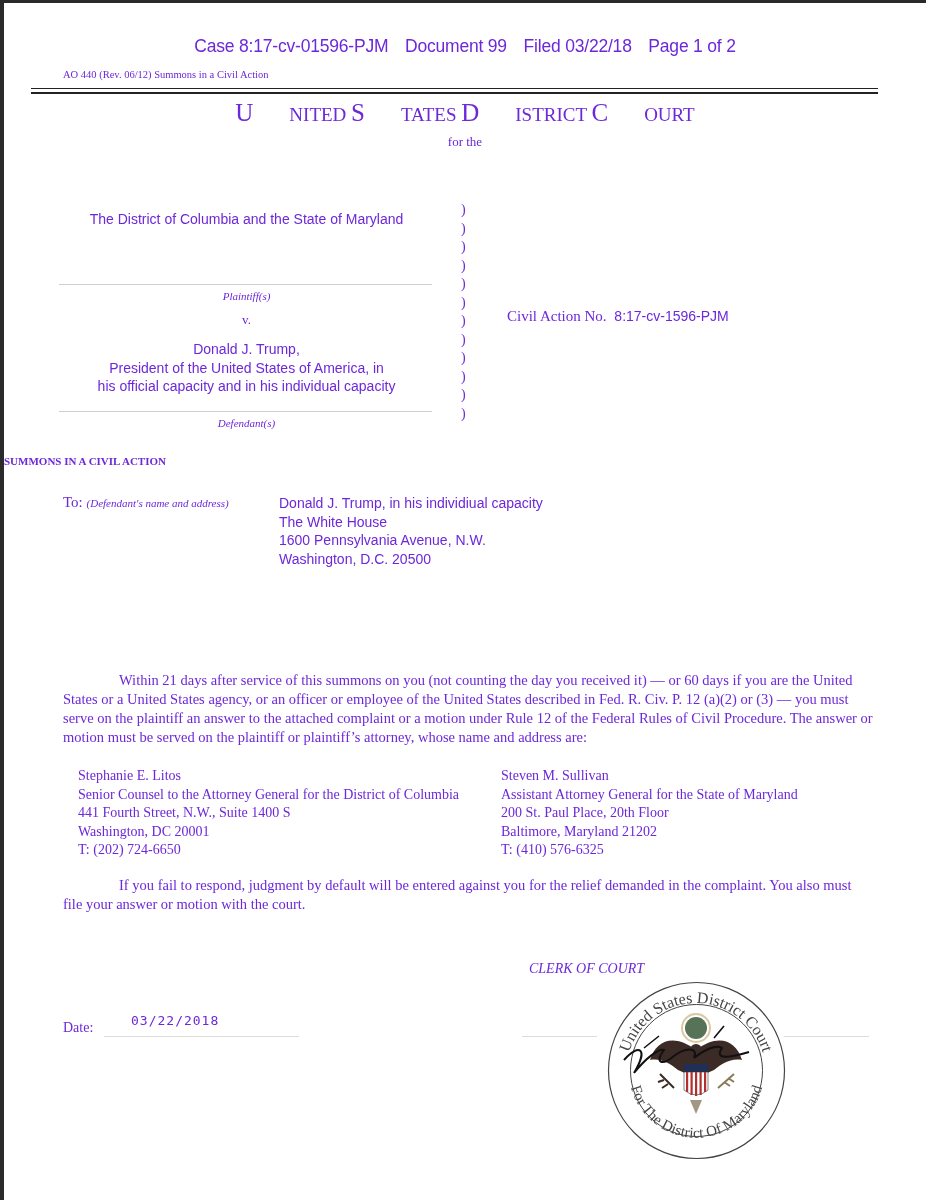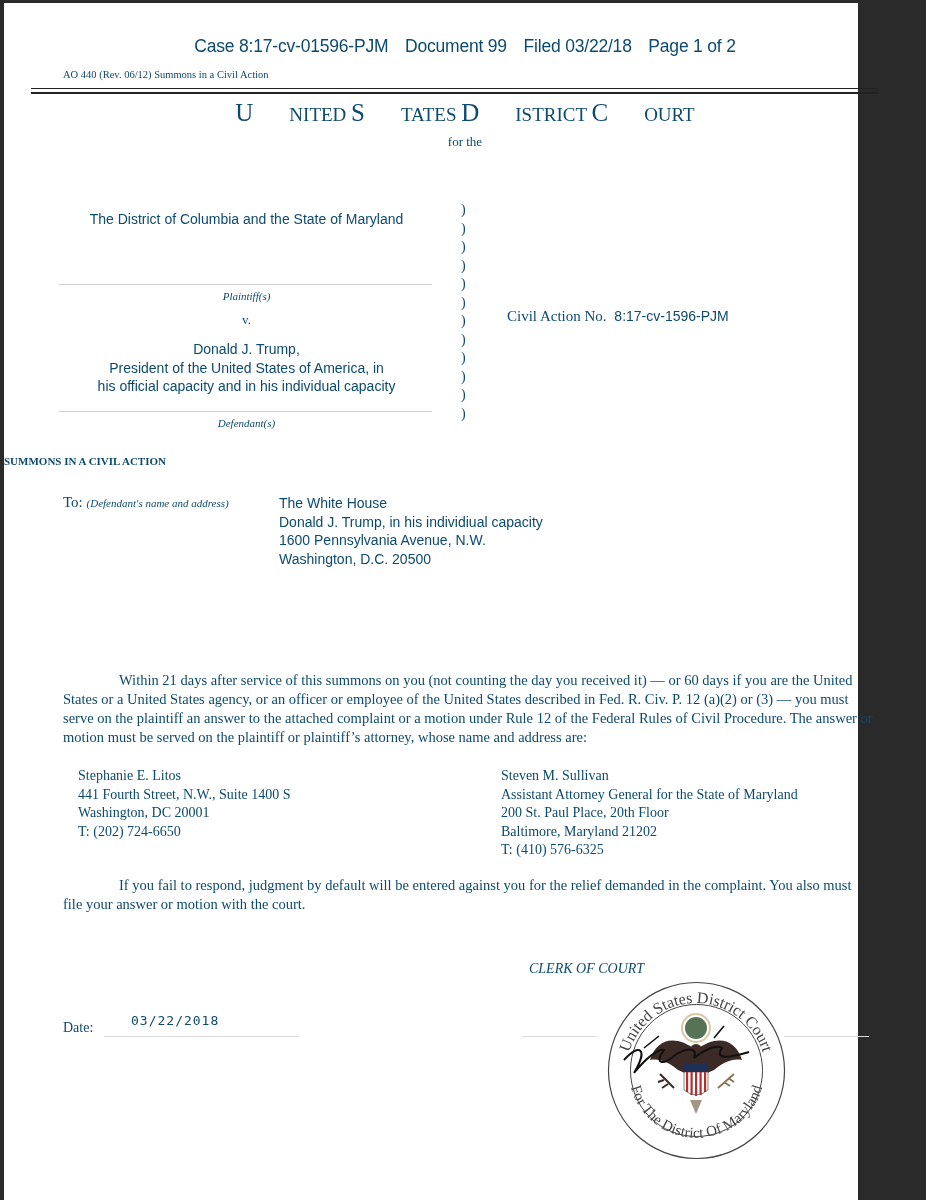--- a/index.html
+++ b/index.html
@@ -9,10 +9,10 @@
     position: relative;
   }
   .page {
-    position: absolute; left: 4px; top: 3px; width: 854px; height: 1197px;
+    position: absolute; left: 4px; top: 3px; width: 922px; height: 1197px;
     background: #ffffff;
     font-family: "Liberation Serif", serif;
-    color: #0c4a6e;
+    color: #6d28d9;
   }
   .abs { position: absolute; }
   .sans { font-family: "Liberation Sans", sans-serif; }

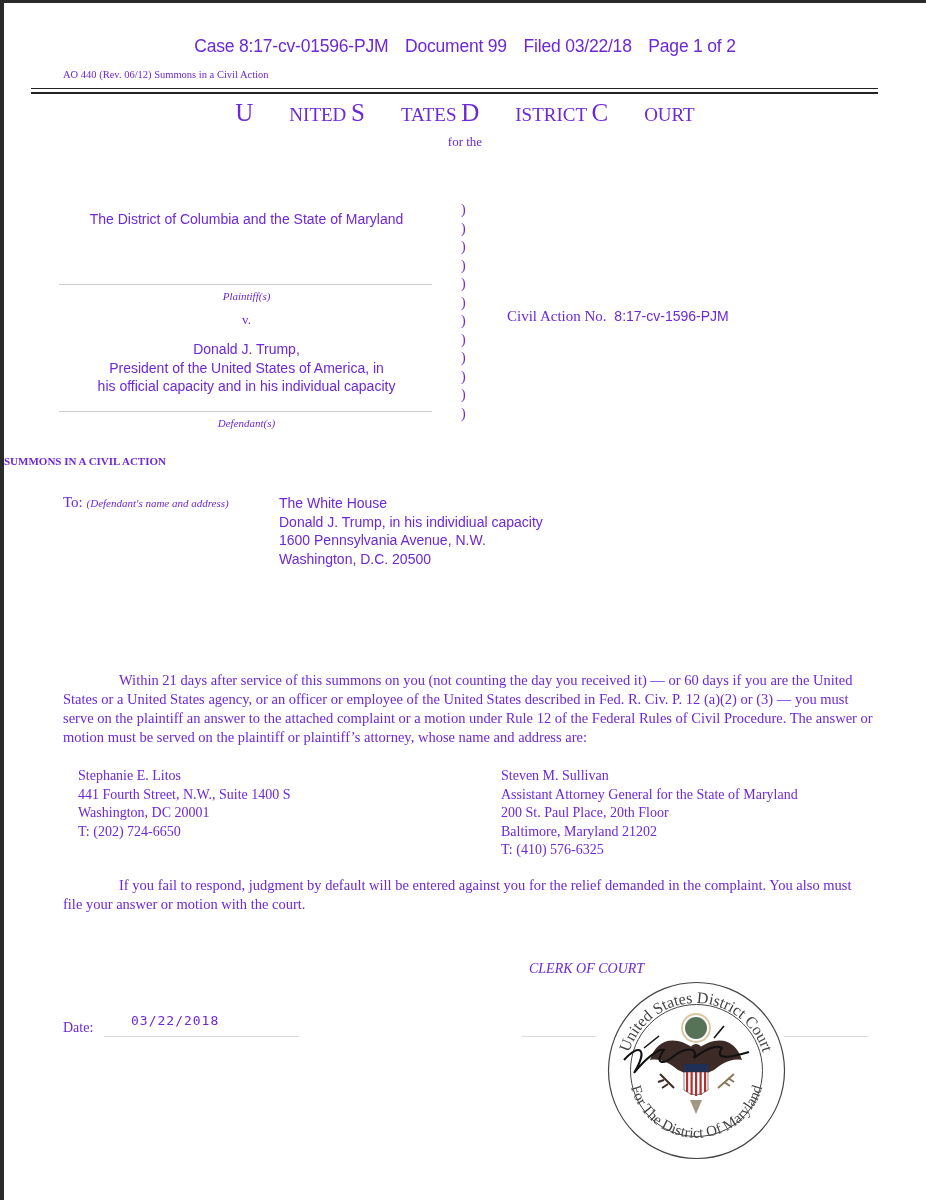--- a/index.html
+++ b/index.html
@@ -124,8 +124,8 @@
     <i>(Defendant's name and address)</i>
   </div>
   <div class="abs to-address sans">
+    <div>Donald J. Trump, in his individiual capacity</div>
     <div>The White House</div>
-    <div>Donald J. Trump, in his individiual capacity</div>
     <div>1600 Pennsylvania Avenue, N.W.</div>
     <div>Washington, D.C. 20500</div>
   </div>

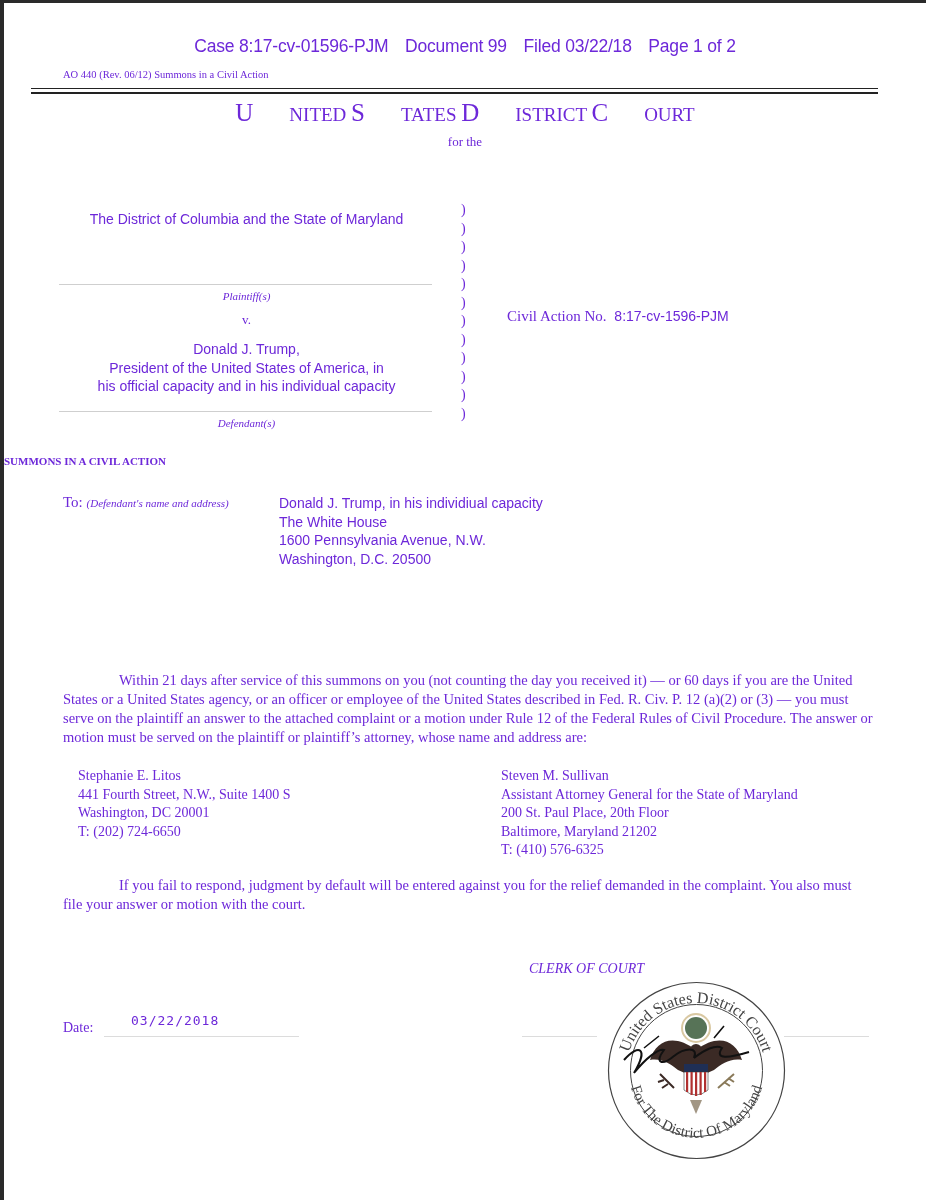--- a/index.html
+++ b/index.html
@@ -134,6 +134,7 @@
 
   <div class="abs attorney atty-left">
     <div>Stephanie E. Litos</div>
+    <div>Senior Counsel to the Attorney General for the District of Columbia</div>
     <div>441 Fourth Street, N.W., Suite 1400 S</div>
     <div>Washington, DC 20001</div>
     <div>T: (202) 724-6650</div>

